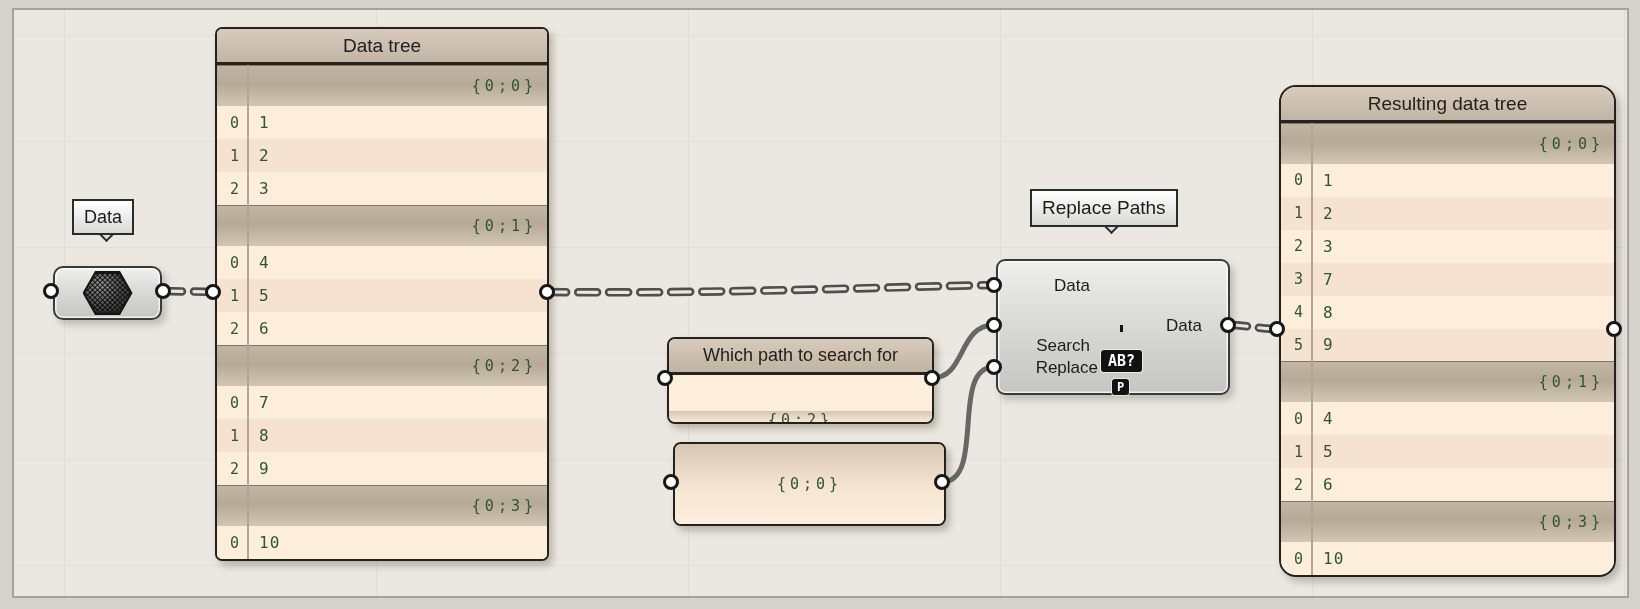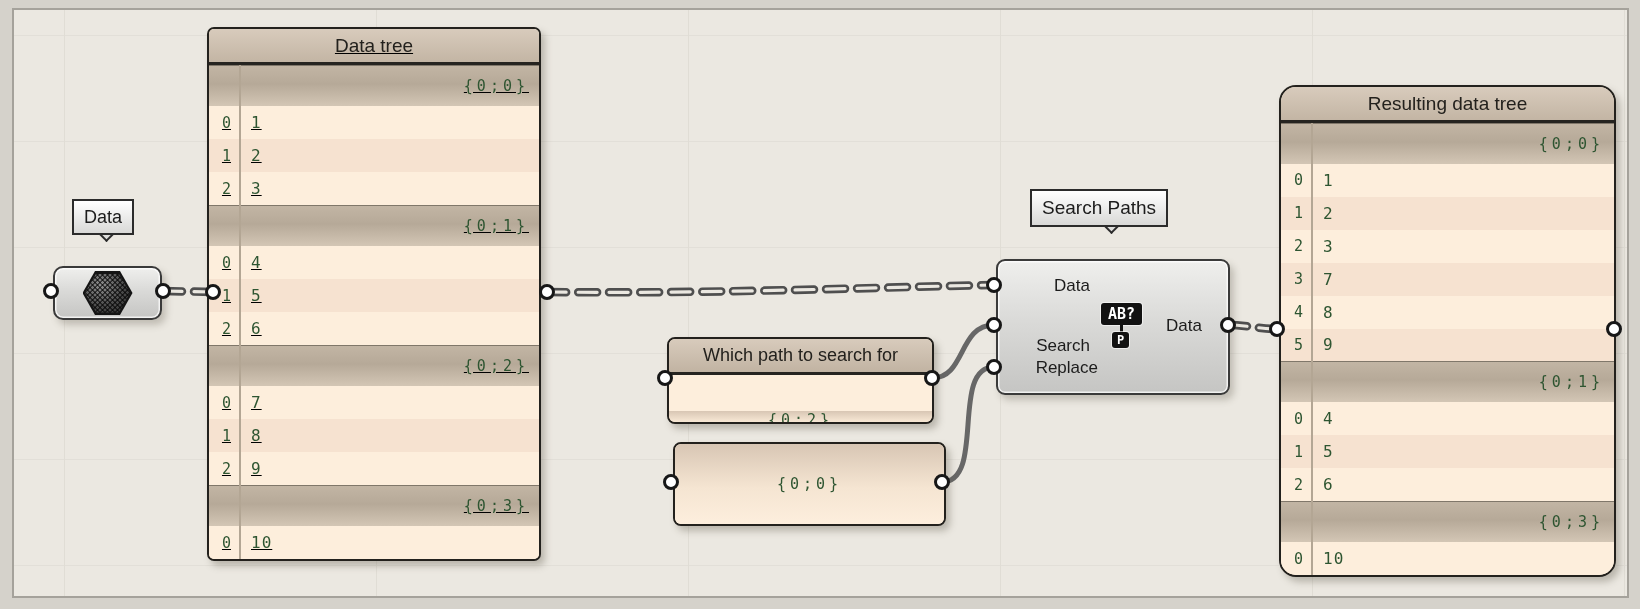--- a/index.html
+++ b/index.html
@@ -117,7 +117,7 @@
   <div class="port" style="left:51px;top:291px;"></div>
   <div class="port" style="left:163px;top:291px;"></div>
 
-  <div class="gh-panel" id="panel-datatree" style="left:207px;top:27px;width:330px;height:530px;text-decoration:underline;">
+  <div class="gh-panel" id="panel-datatree" style="left:215px;top:27px;width:330px;height:530px;">
     <div class="pp-title">Data tree</div>
     <div class="pp-colsep"></div>
   <div class="pp-path">{0;0}</div>

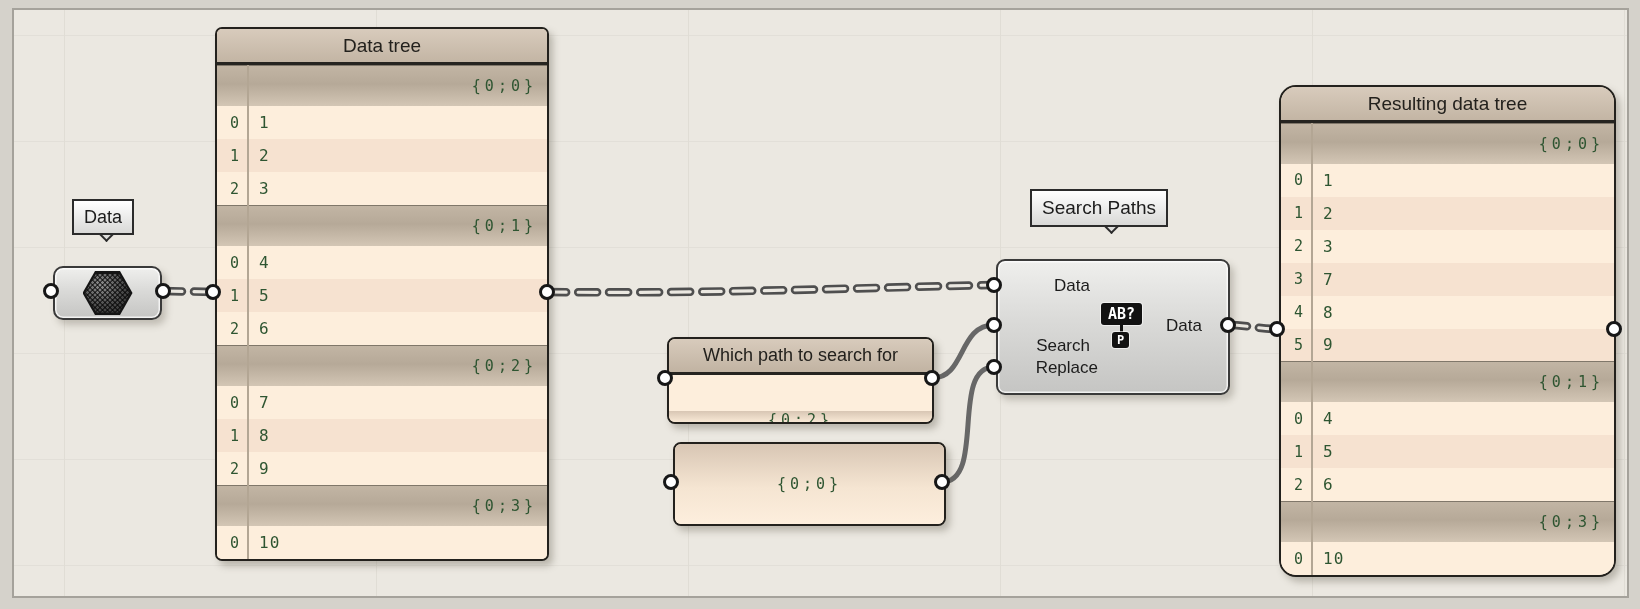--- a/index.html
+++ b/index.html
@@ -183,7 +183,7 @@
 
   <div class="balloon-tip" style="left:1104px;top:216px;"></div>
   <div class="balloon-box" style="left:1030px;top:189px;height:34px;font-size:19px;">
-    <span>Search Paths</span>
+    <span>Replace Paths</span>
   </div>
 
   <div class="gh-capsule" style="left:996px;top:259px;width:230px;height:132px;border-radius:9px;">

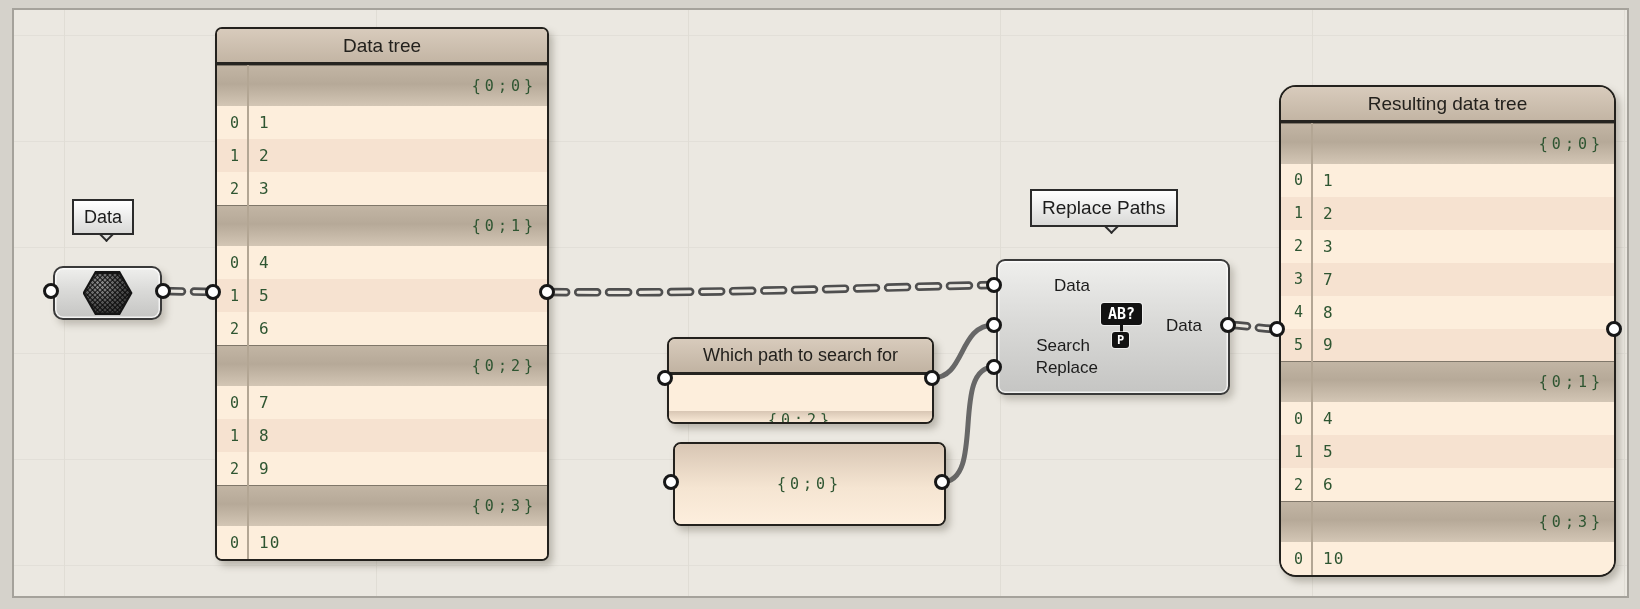--- a/index.html
+++ b/index.html
@@ -71,7 +71,7 @@
   
   .rp-icon-box{position:absolute;background:#121212;color:#fff;border-radius:3px;
     box-shadow:0 0 0 1px rgba(250,250,250,.65);display:flex;align-items:center;justify-content:center;
-    font-family:"DejaVu Sans Mono",monospace;font-weight:bold;}
+    font-family:"DejaVu Sans Mono",monospace;font-weight:bold;margin-top:47px;}
   .rp-icon-stem{position:absolute;width:2.5px;background:#121212;}
 
   

